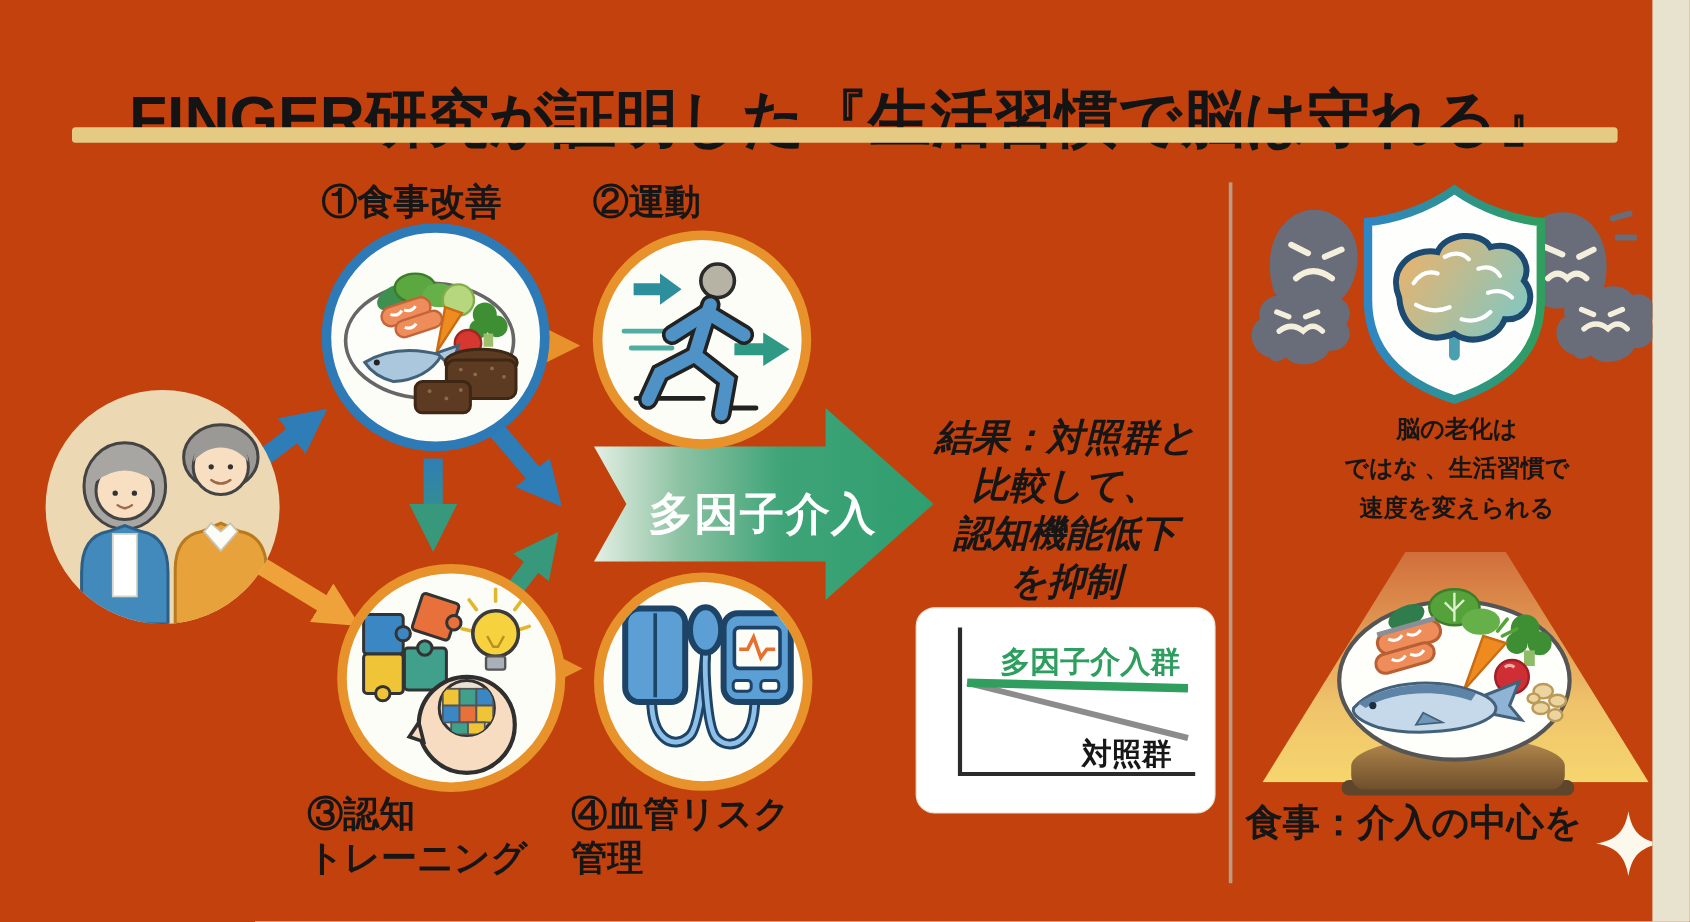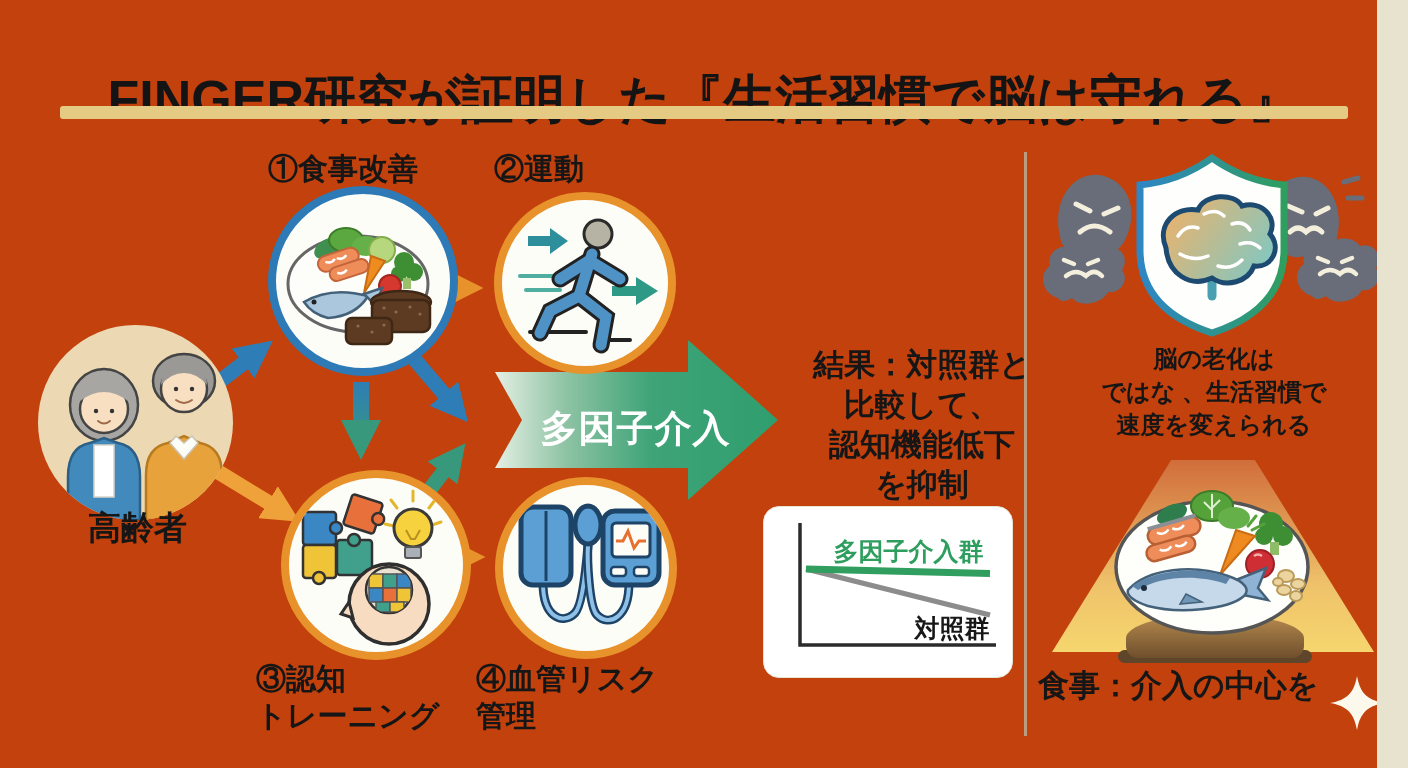--- a/index.html
+++ b/index.html
@@ -32,7 +32,7 @@
   .subject-label{left:35px;top:506px;width:205px;text-align:center;font-size:33px;font-weight:800;}
   .connectors{left:0;top:0;width:1408px;height:768px;pointer-events:none;}
   .green-arrow-label{left:538px;top:404px;width:195px;text-align:center;color:#ffffff;font-size:37px;font-weight:800;letter-spacing:1px;}
-  .result-text{left:794px;top:345px;width:256px;text-align:center;font-size:31px;font-weight:800;line-height:40px;}
+  .result-text{left:760px;top:345px;width:256px;text-align:center;font-size:31px;font-weight:800;line-height:40px;font-style:italic;}
   .result-text span{display:block;}
   .chart-card{left:763px;top:506px;width:248px;height:170px;background:#ffffff;border:1px solid #e8e4d4;border-radius:16px;}
   .chart-card svg{position:absolute;left:0;top:0;width:248px;height:170px;}

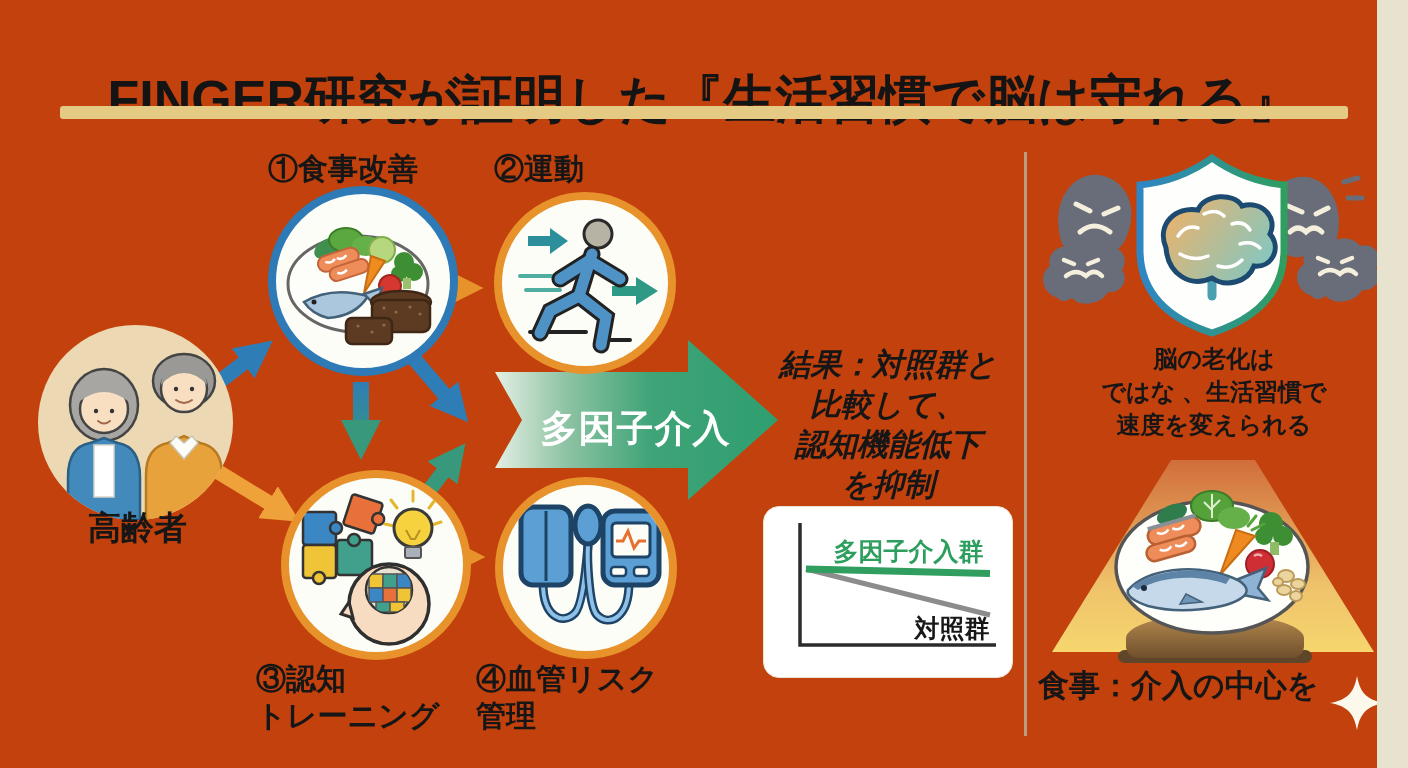--- a/index.html
+++ b/index.html
@@ -41,7 +41,7 @@
   .chart-label.dark{left:128px;top:105px;width:120px;color:#171717;}
   .divider{left:1024px;top:152px;width:3px;height:584px;background:#b9ae97;opacity:.85;}
   .shield-group{left:1028px;top:148px;width:372px;height:200px;}
-  .aging-text{left:1028px;top:342px;width:372px;text-align:center;font-size:24px;font-weight:800;line-height:33px;}
+  .aging-text{left:1028px;top:342px;width:372px;text-align:center;font-size:20px;font-weight:800;line-height:33px;}
   .aging-text span{display:block;white-space:nowrap;}
   .glow{
     left:1052px;top:460px;width:322px;height:192px;

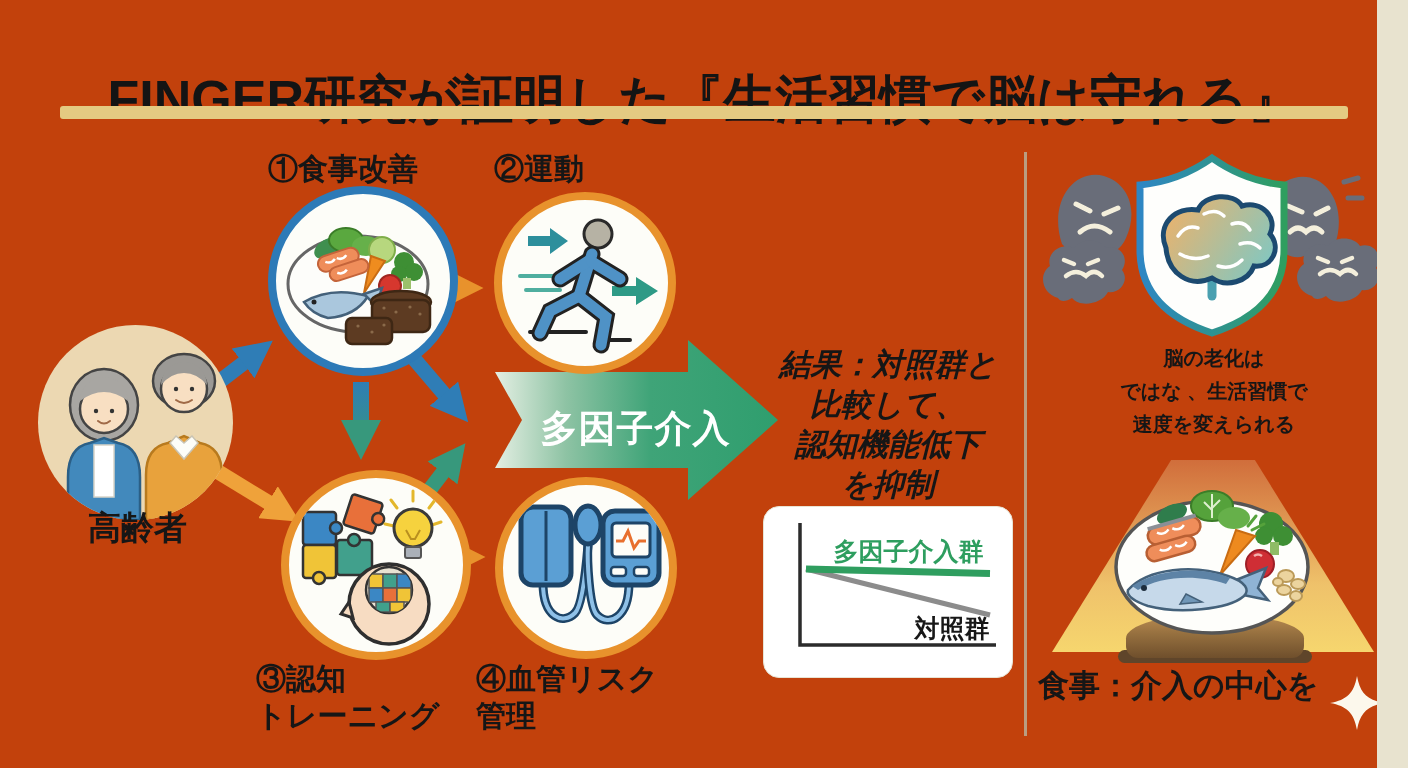--- a/index.html
+++ b/index.html
@@ -124,7 +124,6 @@
       <path d="M132,118 L146,134 L160,118 L154,111 L146,118 L138,111 Z" fill="#fdfdf8" stroke="#c9c4b4" stroke-width="1.5"></path>
     </svg>
   </div>
-  <div class="abs subject-label">高齢者</div>
 
   <div class="abs step-label lab1">①食事改善</div>
   <div class="abs step-label lab2">②運動</div>

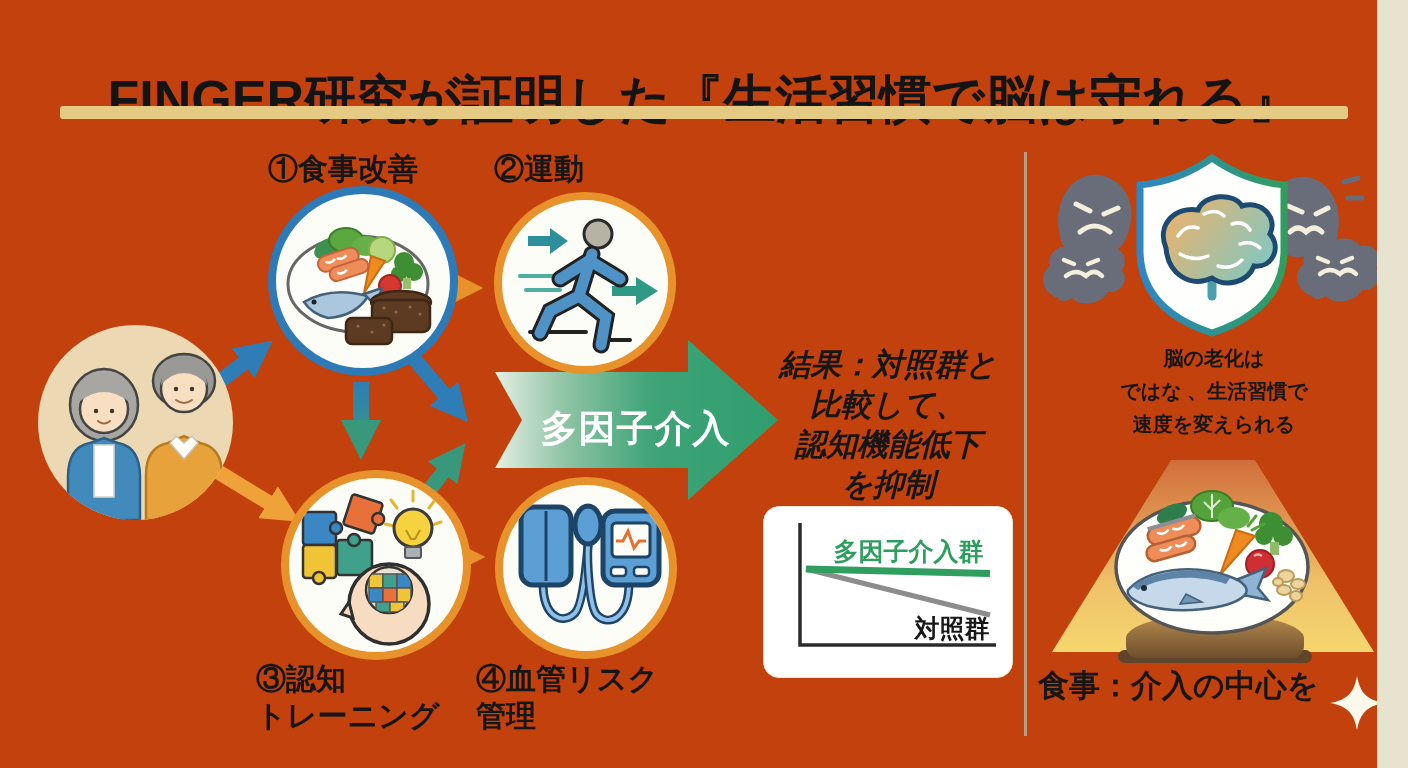--- a/index.html
+++ b/index.html
@@ -38,7 +38,7 @@
   .chart-card svg{position:absolute;left:0;top:0;width:248px;height:170px;}
   .chart-label{position:absolute;font-weight:700;font-size:25px;text-align:center;}
   .chart-label.green{left:52px;top:28px;width:185px;color:#2e9e5f;}
-  .chart-label.dark{left:128px;top:105px;width:120px;color:#171717;}
+  .chart-label.dark{left:115px;top:105px;width:120px;color:#171717;}
   .divider{left:1024px;top:152px;width:3px;height:584px;background:#b9ae97;opacity:.85;}
   .shield-group{left:1028px;top:148px;width:372px;height:200px;}
   .aging-text{left:1028px;top:342px;width:372px;text-align:center;font-size:20px;font-weight:800;line-height:33px;}

